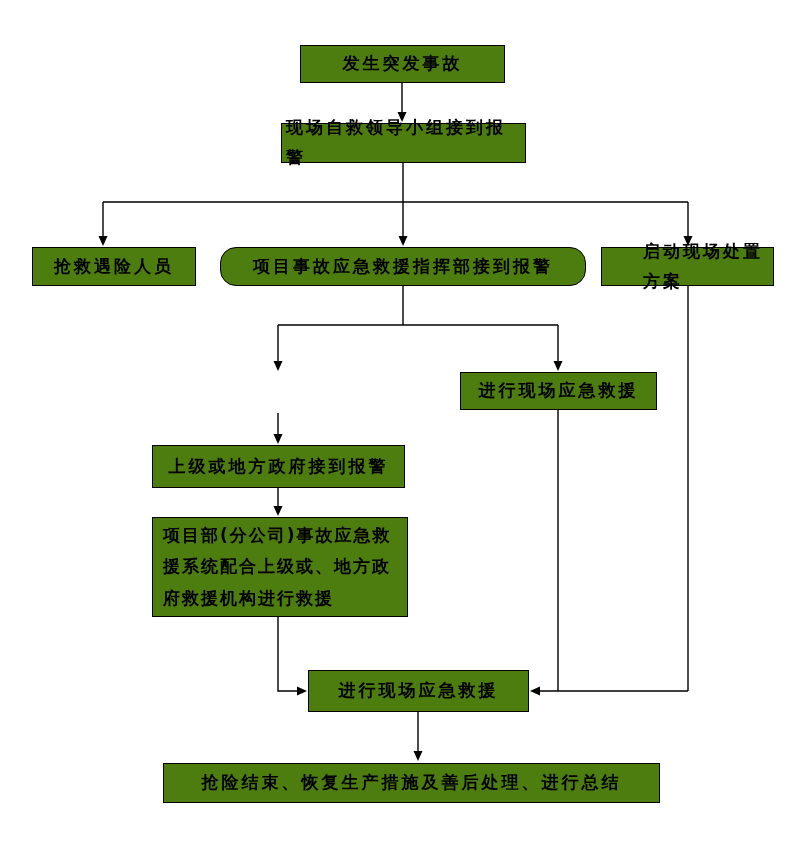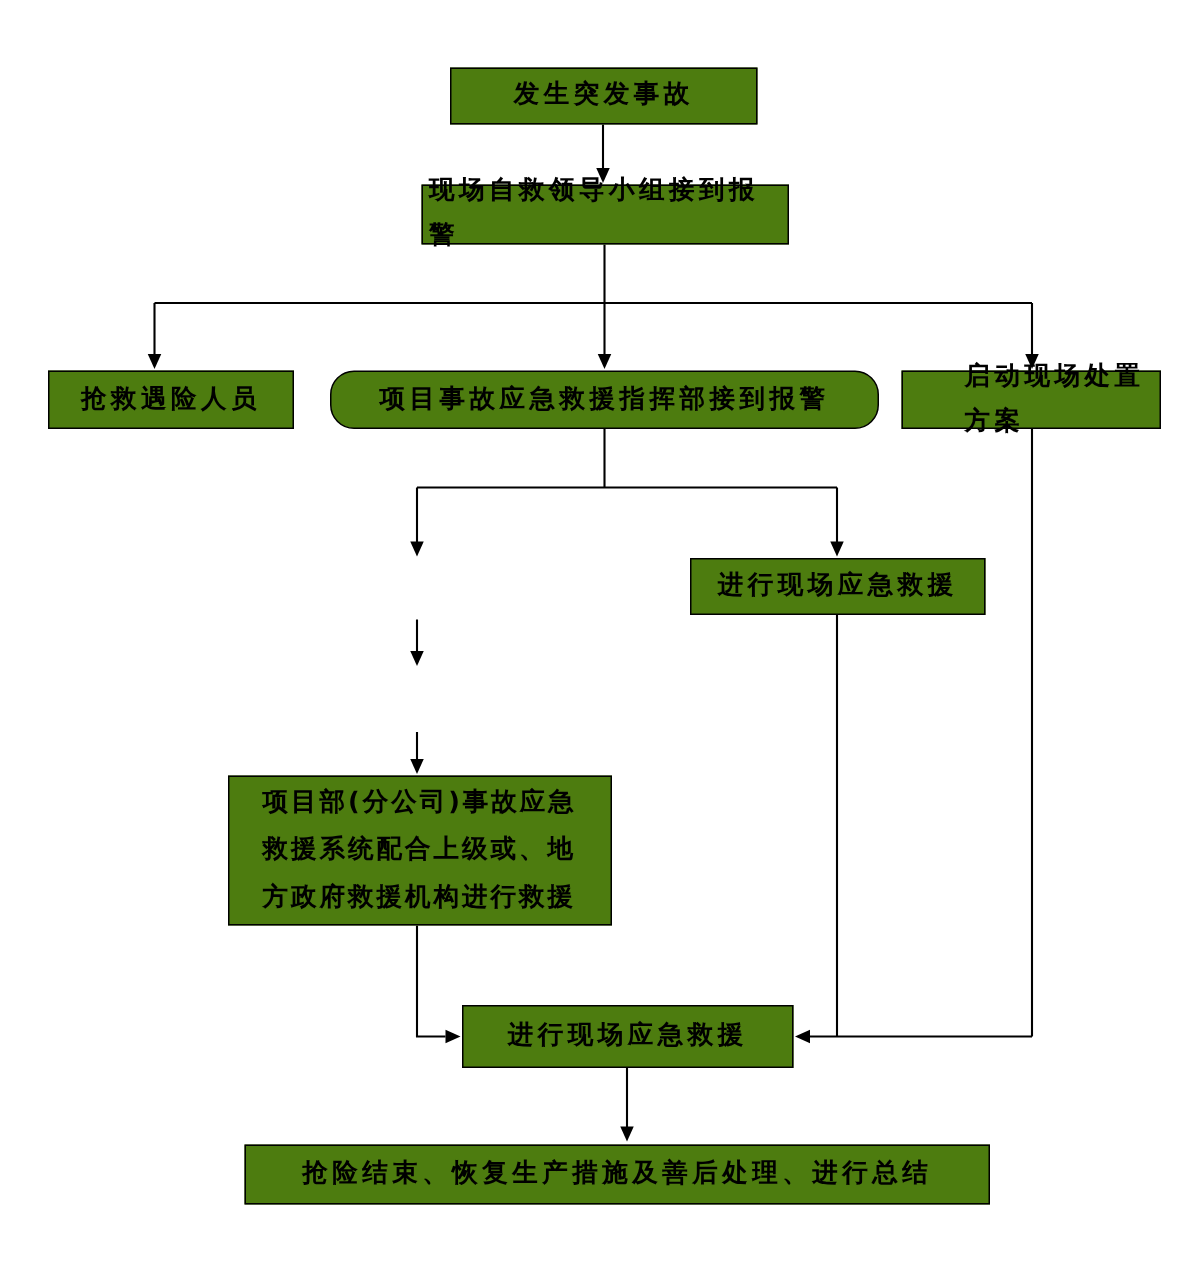--- a/index.html
+++ b/index.html
@@ -139,6 +139,9 @@
     <span>进行现场应急救援</span>
   </div>
 
+  <div class="node" style="left:152px; top:445px; width:253px; height:43px;">
+    <span>上级或地方政府接到报警</span>
+  </div>
 
   <div class="node multiline" style="left:152px; top:517px; width:256px; height:100px;">
     <span>项目部(分公司)事故应急救援系统配合上级或、地方政府救援机构进行救援</span>

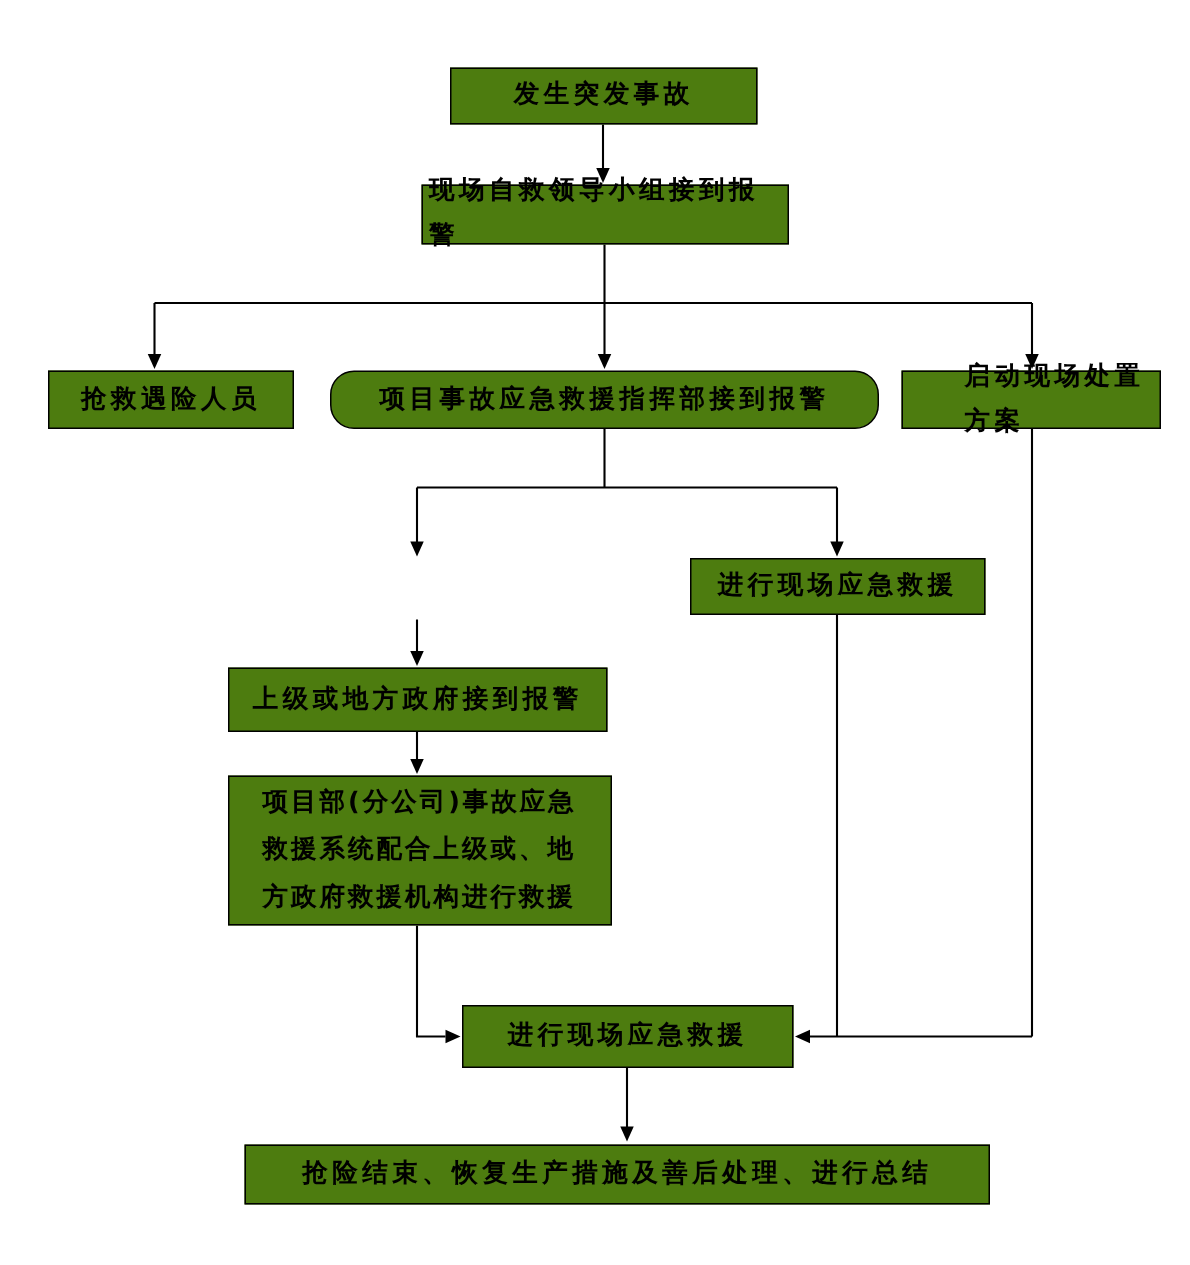--- a/index.html
+++ b/index.html
@@ -51,7 +51,7 @@
     font-size: 17px;
     line-height: 1.85;
     letter-spacing: 2px;
-    padding: 0 22px;
+    padding: 0 10px;
   }
 </style>
 </head>

